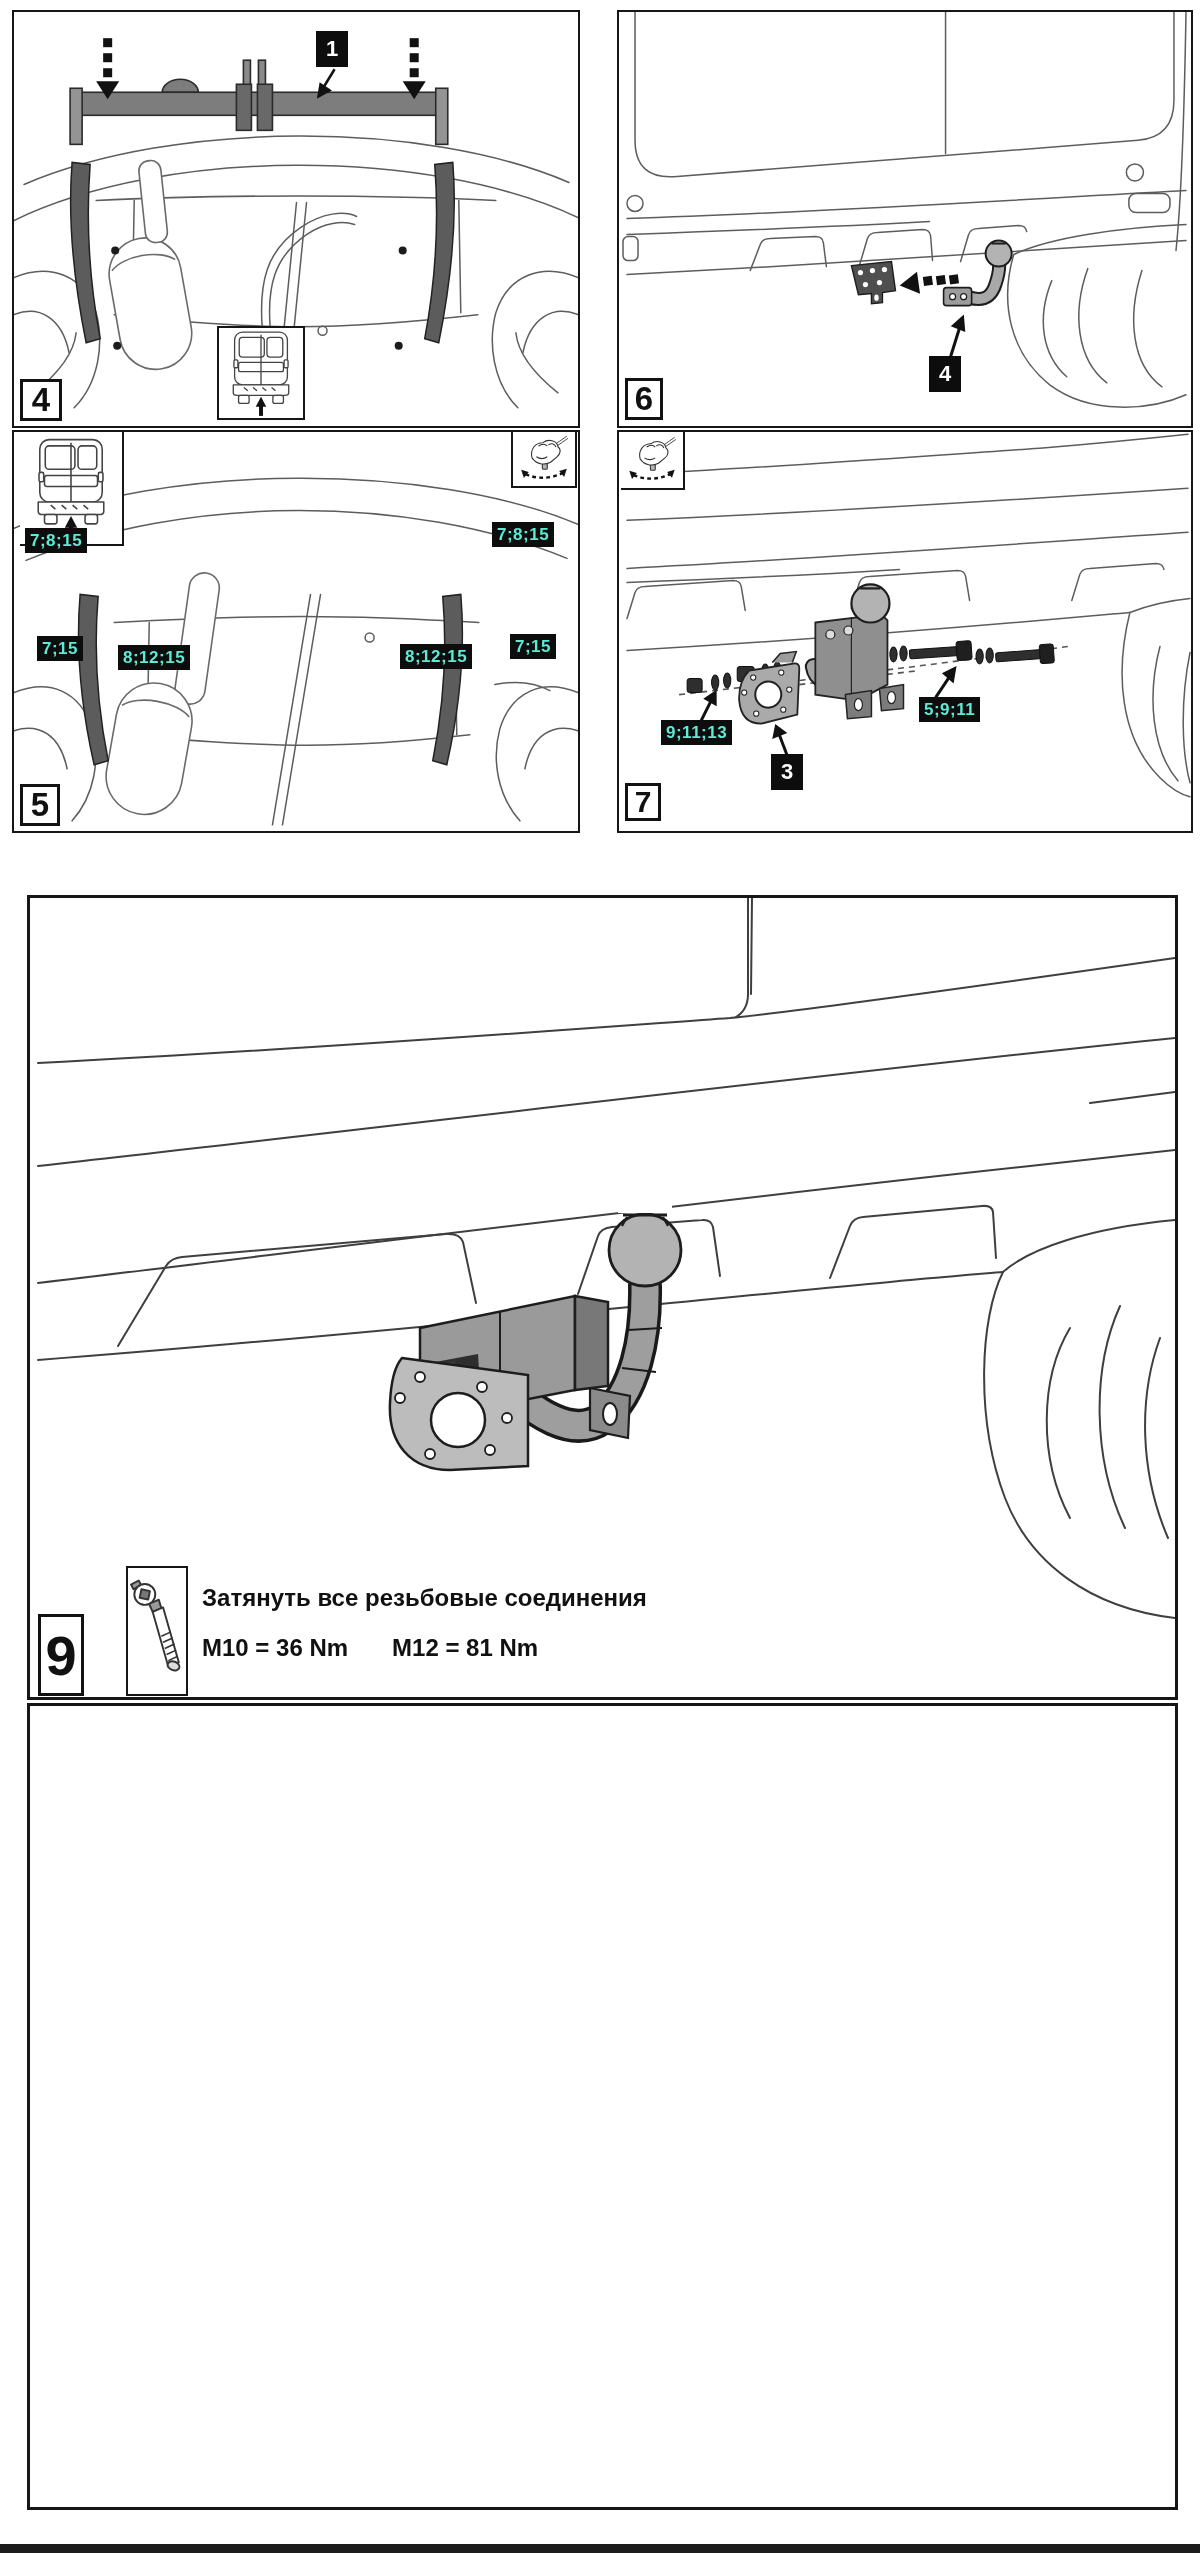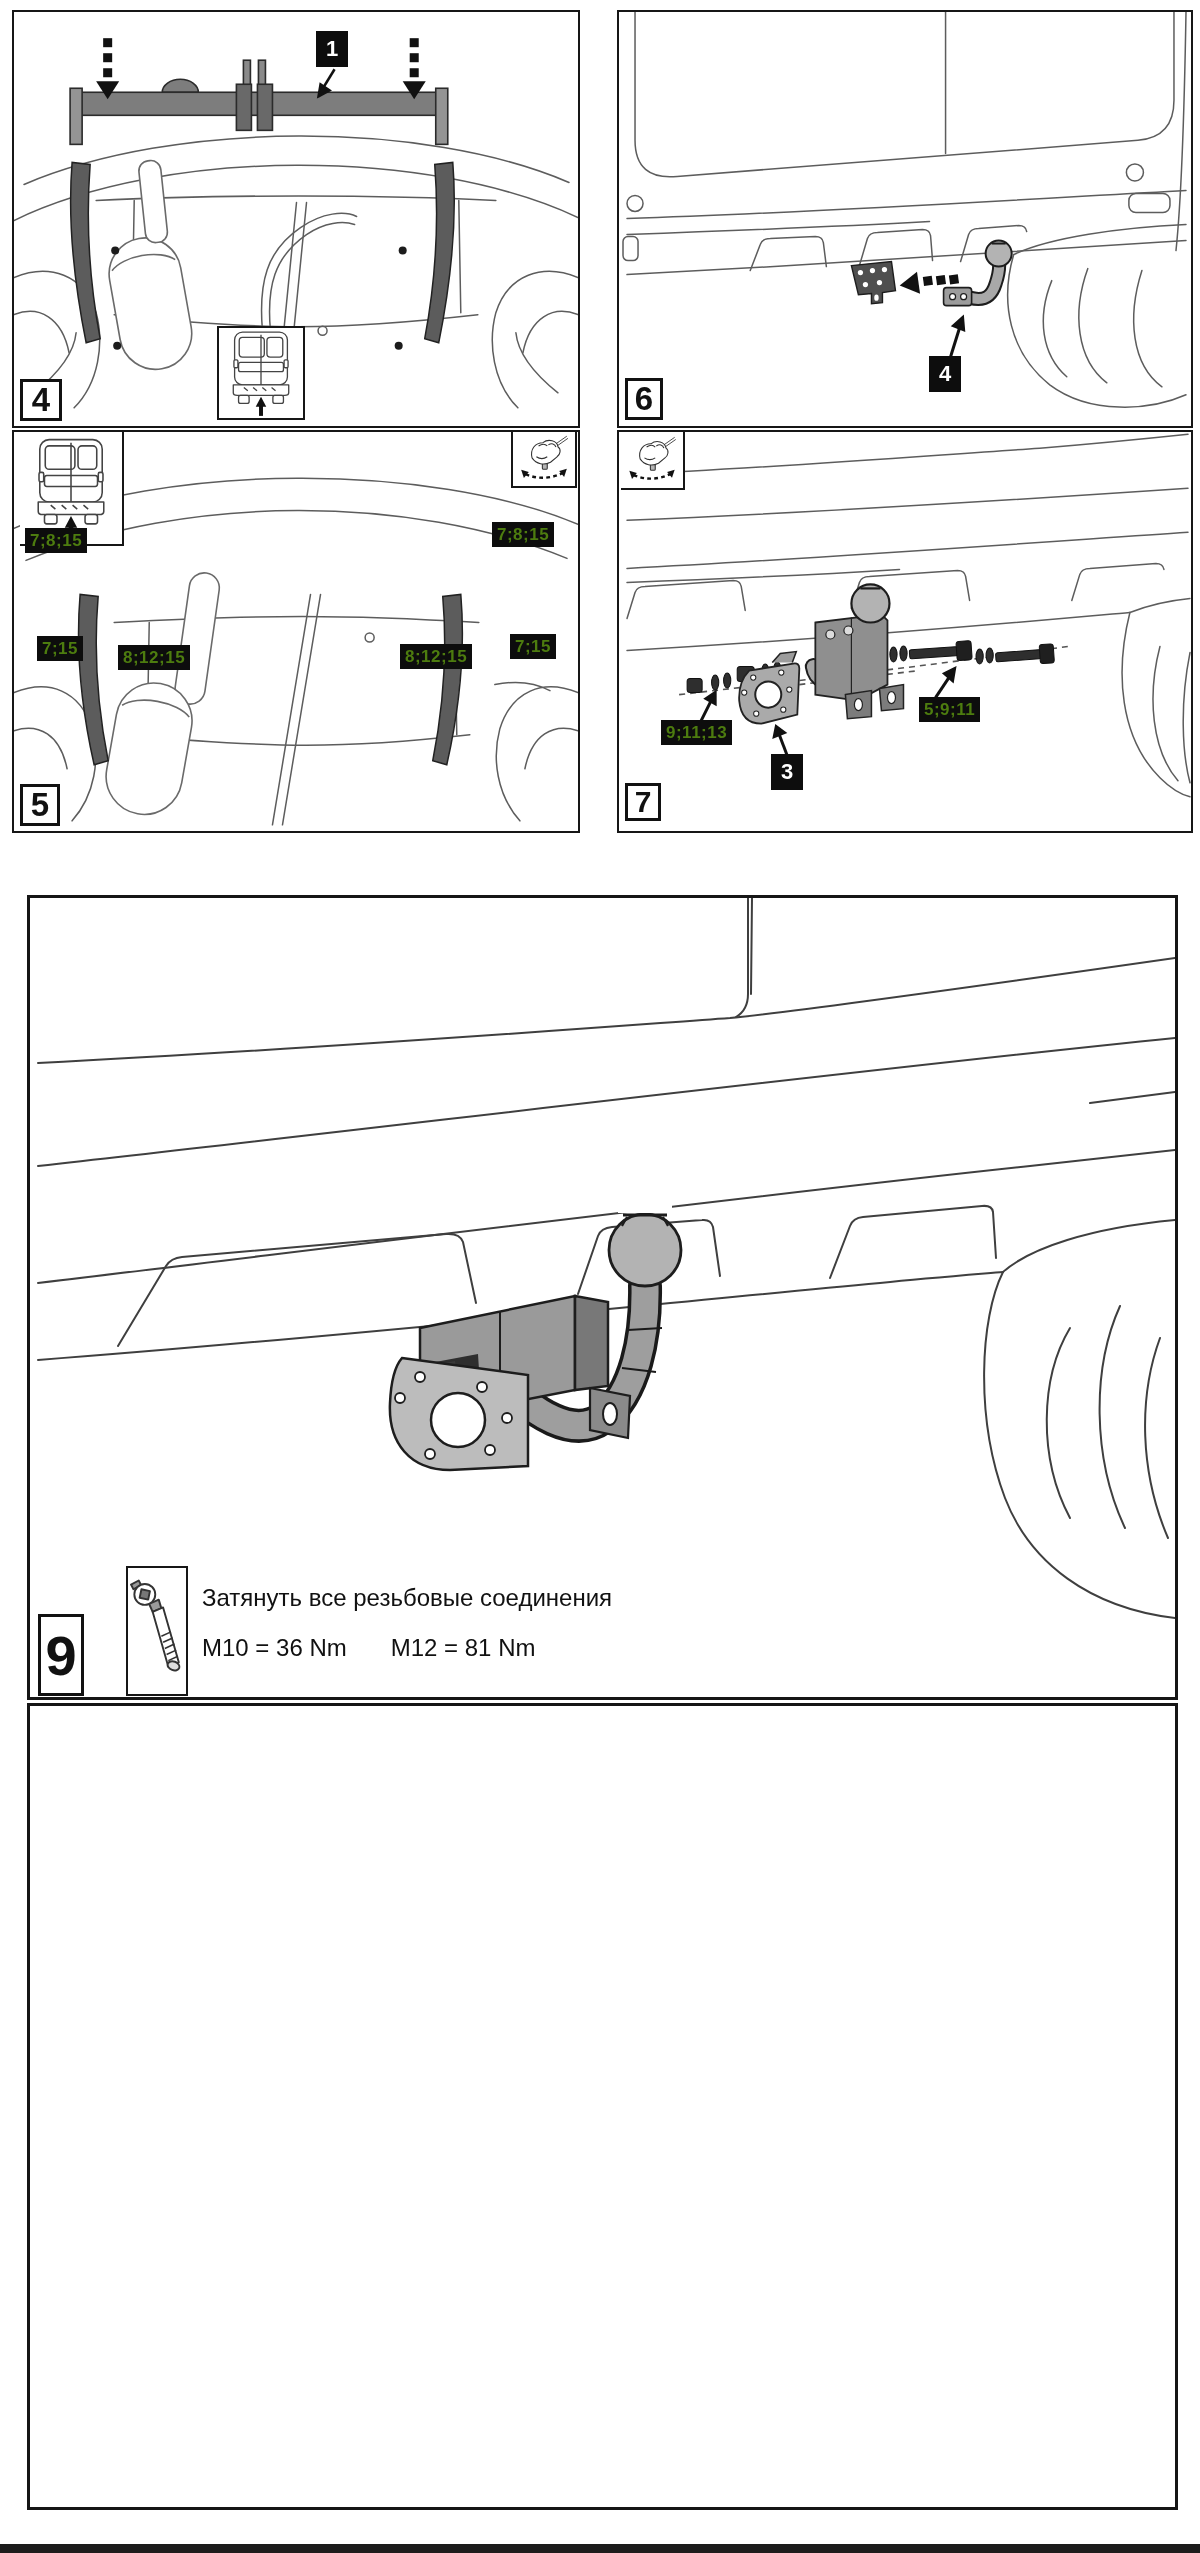--- a/index.html
+++ b/index.html
@@ -20,7 +20,7 @@
     font-weight:bold;color:#111;z-index:5;
   }
   .plabel{
-    position:absolute;background:#0d0d0d;color:#4d7c0f;font-weight:bold;
+    position:absolute;background:#0d0d0d;color:#5eead4;font-weight:bold;
     font-size:17px;line-height:1;padding:4px 5px;white-space:nowrap;z-index:5;
     letter-spacing:0.5px;
   }

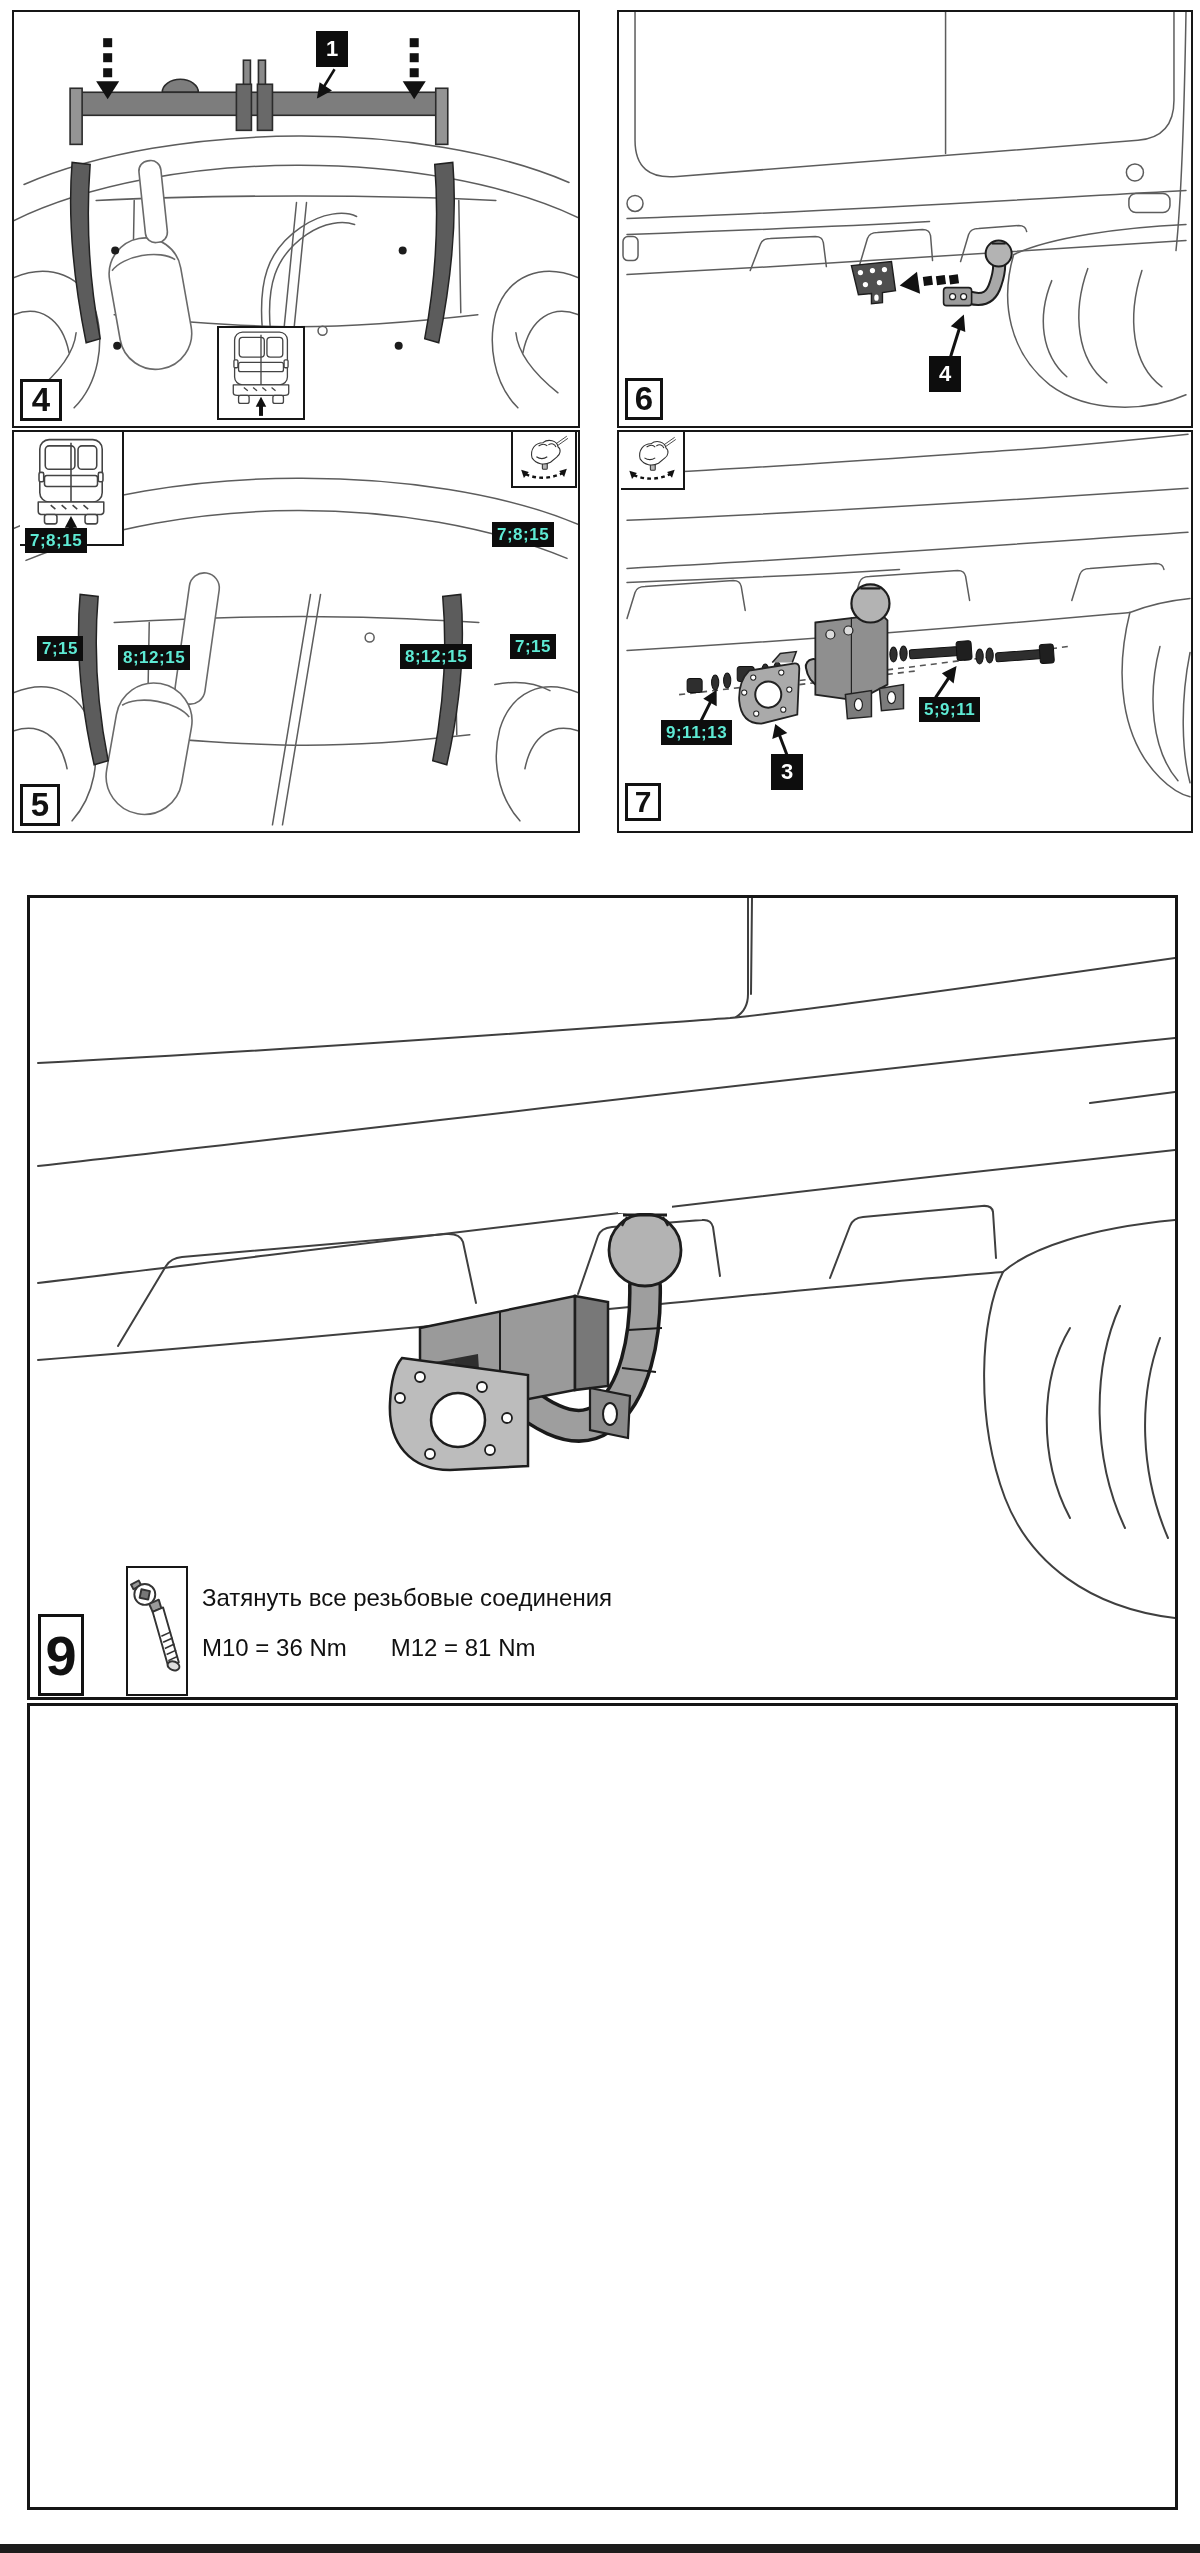--- a/index.html
+++ b/index.html
@@ -32,7 +32,7 @@
     position:absolute;background:#fff;border:2.5px solid #161616;box-sizing:border-box;
     display:flex;align-items:center;justify-content:center;z-index:4;
   }
-  .torque-text{position:absolute;color:#111;font-weight:normal;z-index:5;text-align:right;}
+  .torque-text{position:absolute;color:#111;font-weight:bold;z-index:5;text-align:right;}
   .bottom-bar{position:absolute;left:0;top:2544px;width:1200px;height:9px;background:#1c1c1c;}
 </style>
 </head>

